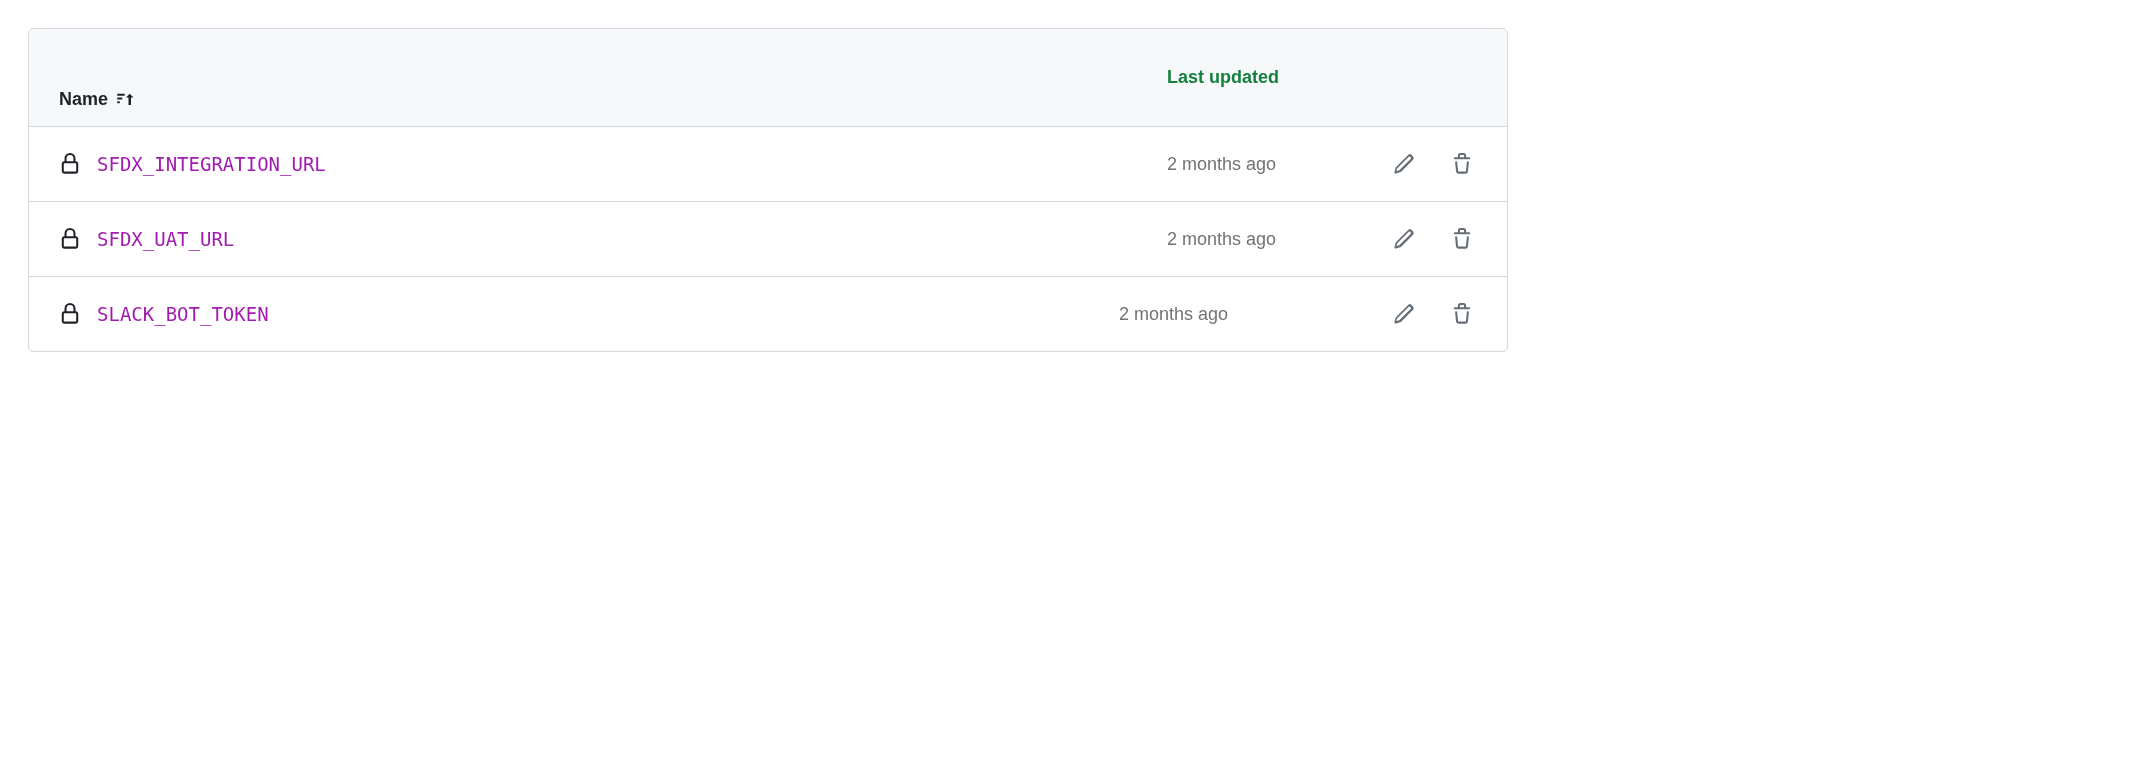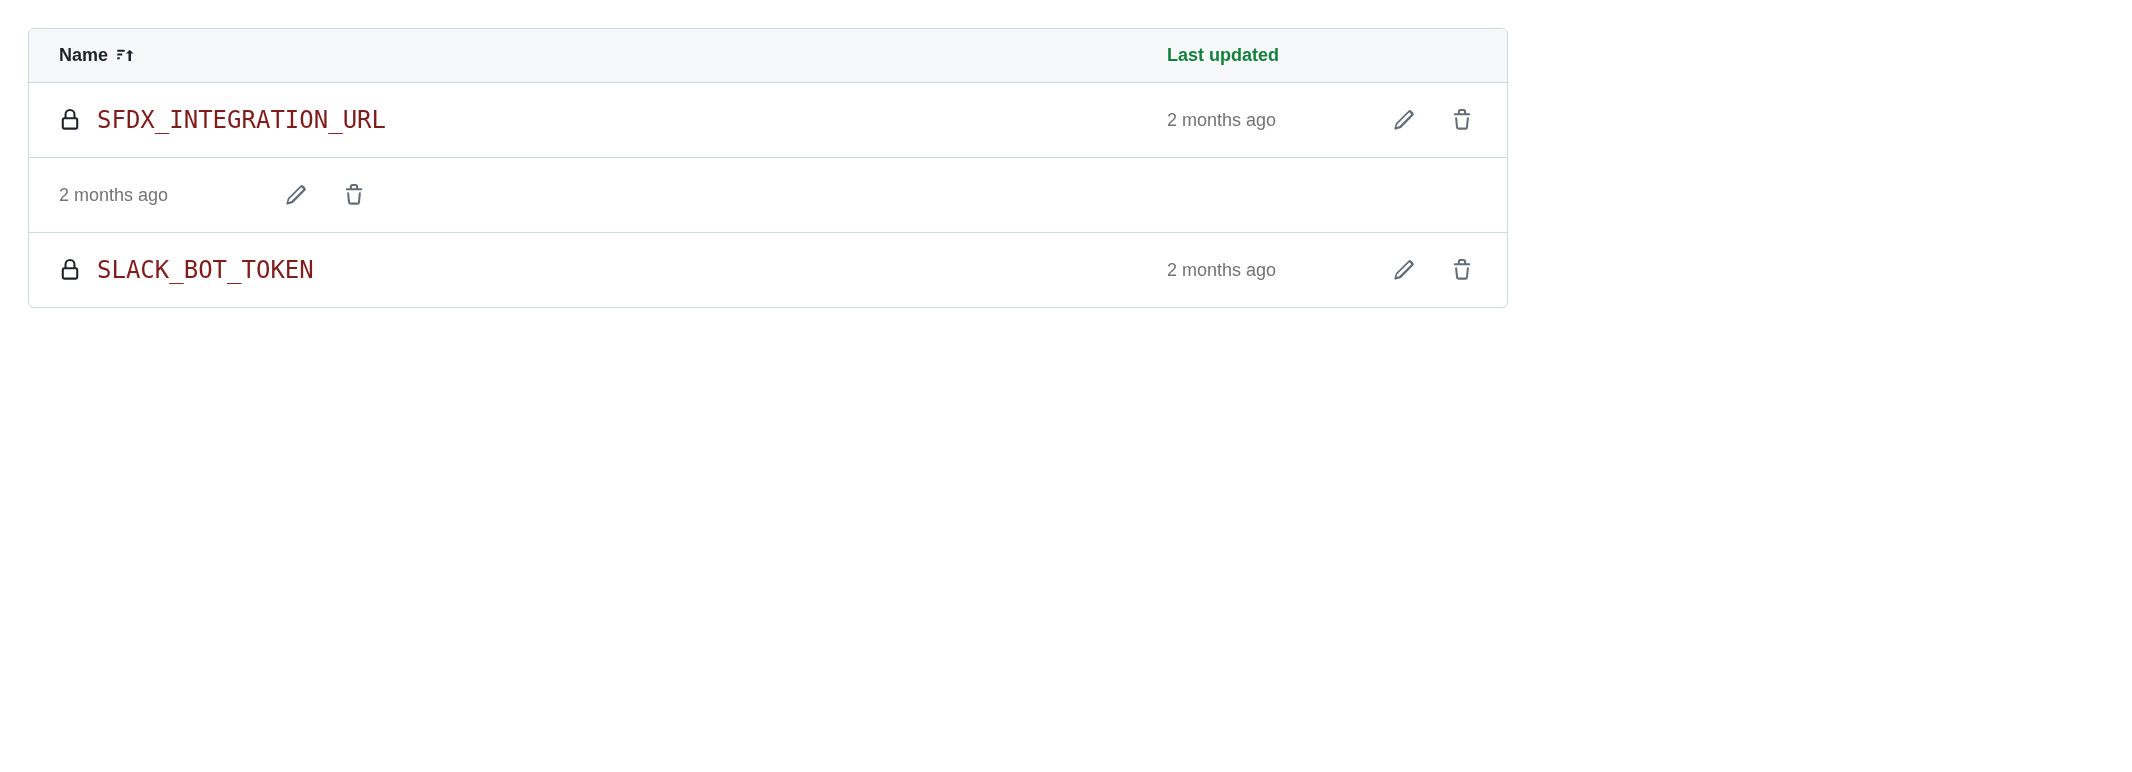--- a/index.html
+++ b/index.html
@@ -57,6 +57,7 @@
     color: #1f2328;
     cursor: pointer;
     gap: 8px;
+    margin-top: 44px;
   }
   .col-updated {
     width: 180px;

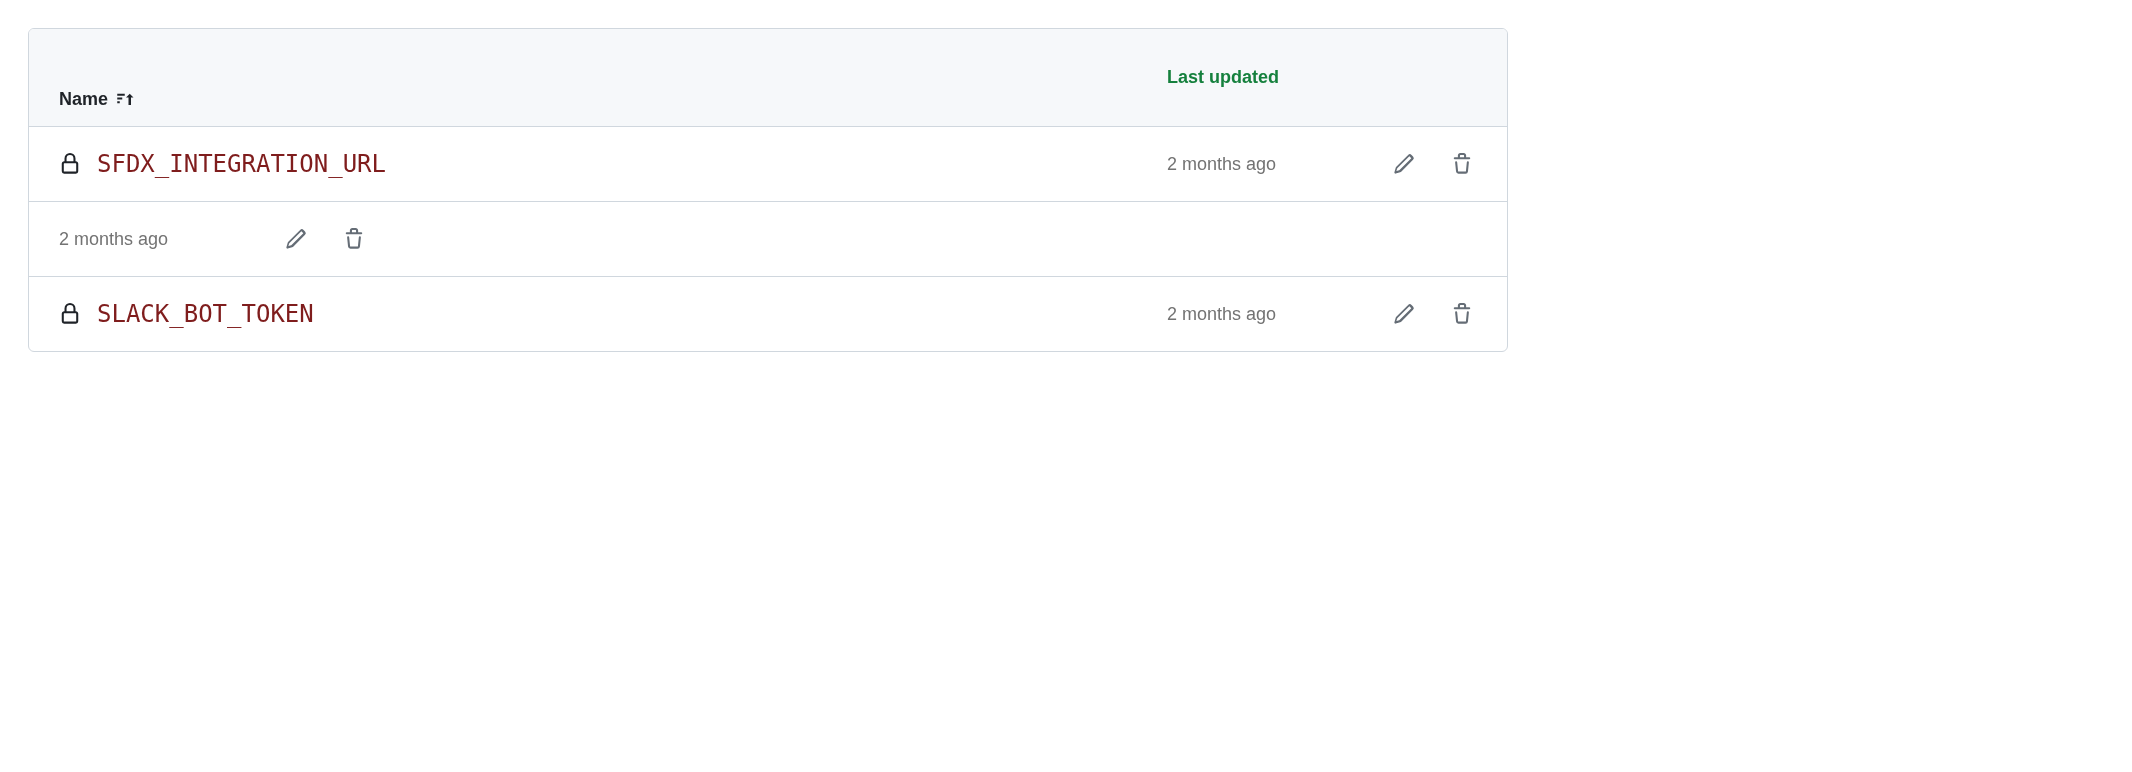--- a/index.html
+++ b/index.html
@@ -83,8 +83,8 @@
   }
   .secret-name {
     font-family: ui-monospace, SFMono-Regular, "SF Mono", Menlo, Consolas, monospace;
-    font-size: 24px;
-    color: #7f1d1d;
+    font-size: 19px;
+    color: #a21caf;
   }
   .row-updated {
     width: 180px;

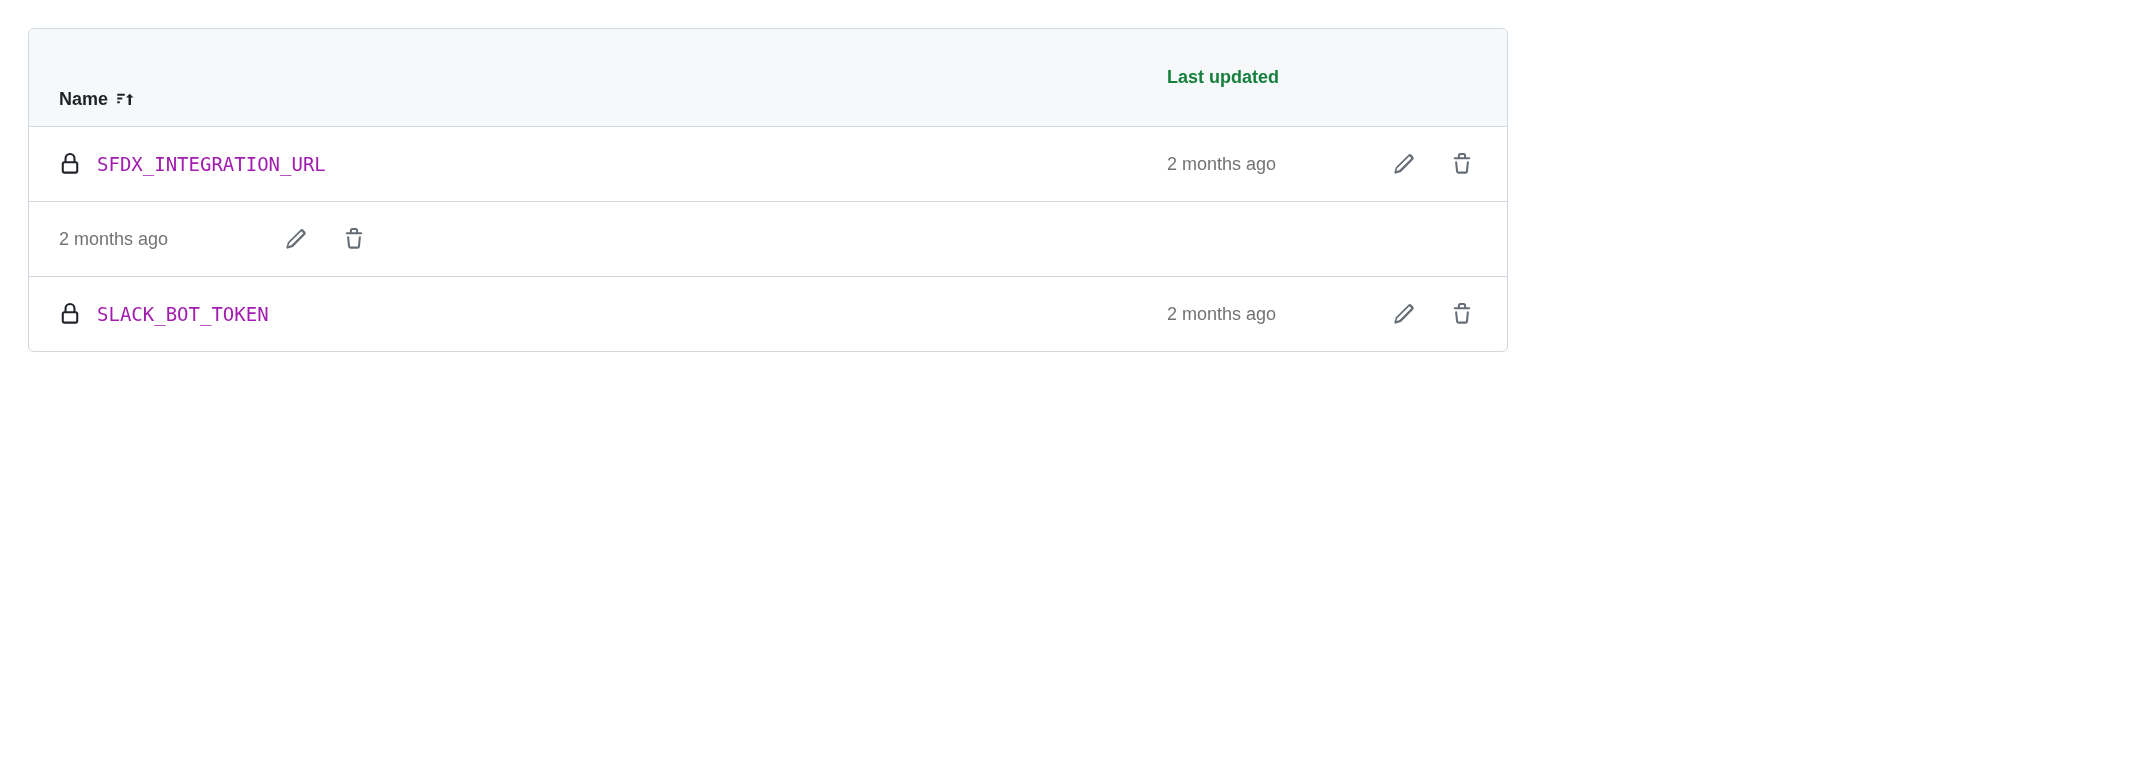--- a/index.html
+++ b/index.html
@@ -159,6 +159,14 @@
     </div>
 
     <div class="secrets-row">
+      <div class="row-name">
+        <span>
+          <svg width="22" height="22" viewBox="0 0 16 16" fill="currentColor">
+            <path d="M4 4a4 4 0 0 1 8 0v2h.25c.966 0 1.75.784 1.75 1.75v5.5A1.75 1.75 0 0 1 12.25 15h-8.5A1.75 1.75 0 0 1 2 13.25v-5.5C2 6.784 2.784 6 3.75 6H4Zm6.5 2V4a2.5 2.5 0 1 0-5 0v2ZM3.75 7.5a.25.25 0 0 0-.25.25v5.5c0 .138.112.25.25.25h8.5a.25.25 0 0 0 .25-.25v-5.5a.25.25 0 0 0-.25-.25Z"></path>
+          </svg>
+        </span>
+        <span class="secret-name">SFDX_UAT_URL</span>
+      </div>
       <div class="row-updated">2 months ago</div>
       <div class="row-actions">
         <button class="icon-btn">

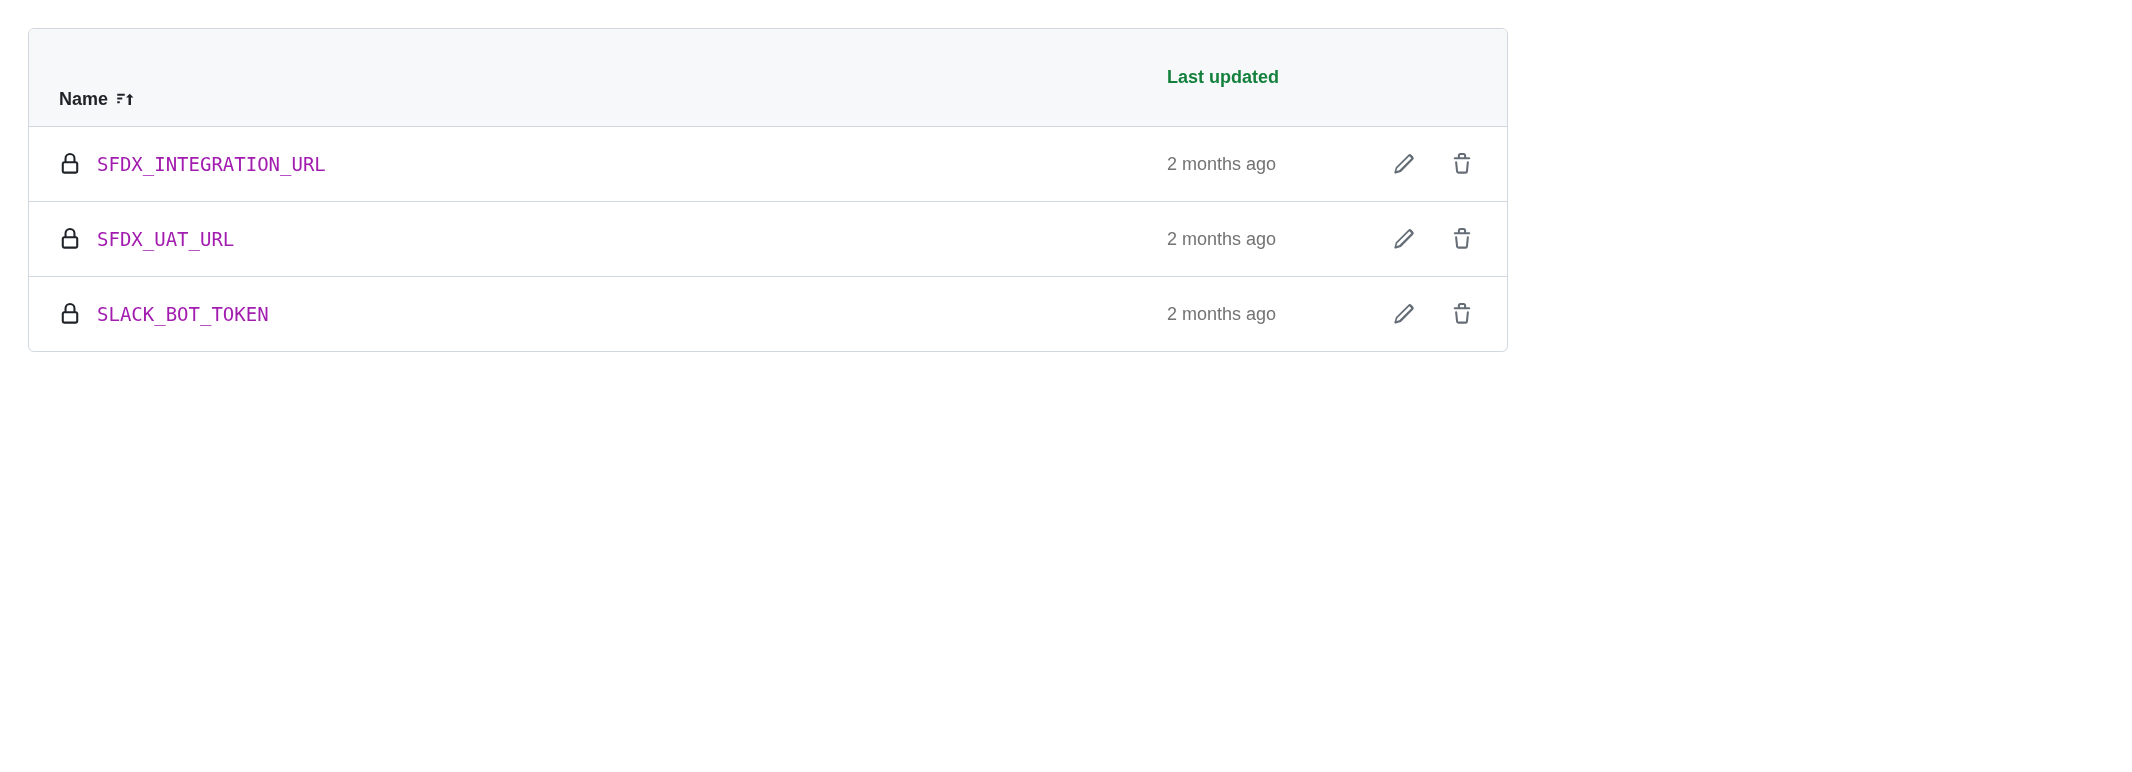--- a/index.html
+++ b/index.html
@@ -74,7 +74,7 @@
     border-bottom: 1px solid #d0d7de;
     font-size: 18px;
   }
-  .secrets-row:last-child { border-bottom: none; }
+  .secrets-row:last-child { border-bottom: none; gap: 48px; }
   .row-name {
     flex: 1;
     display: flex;

